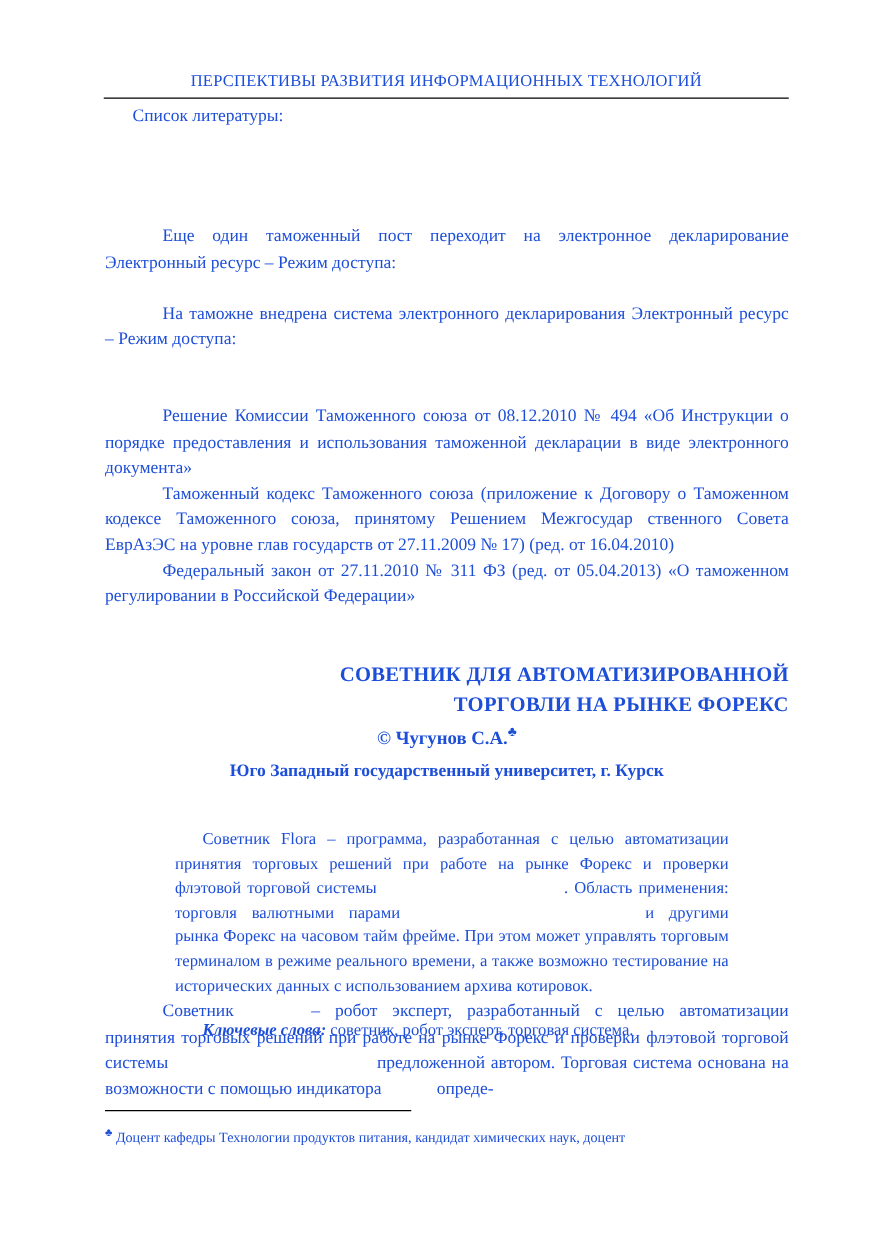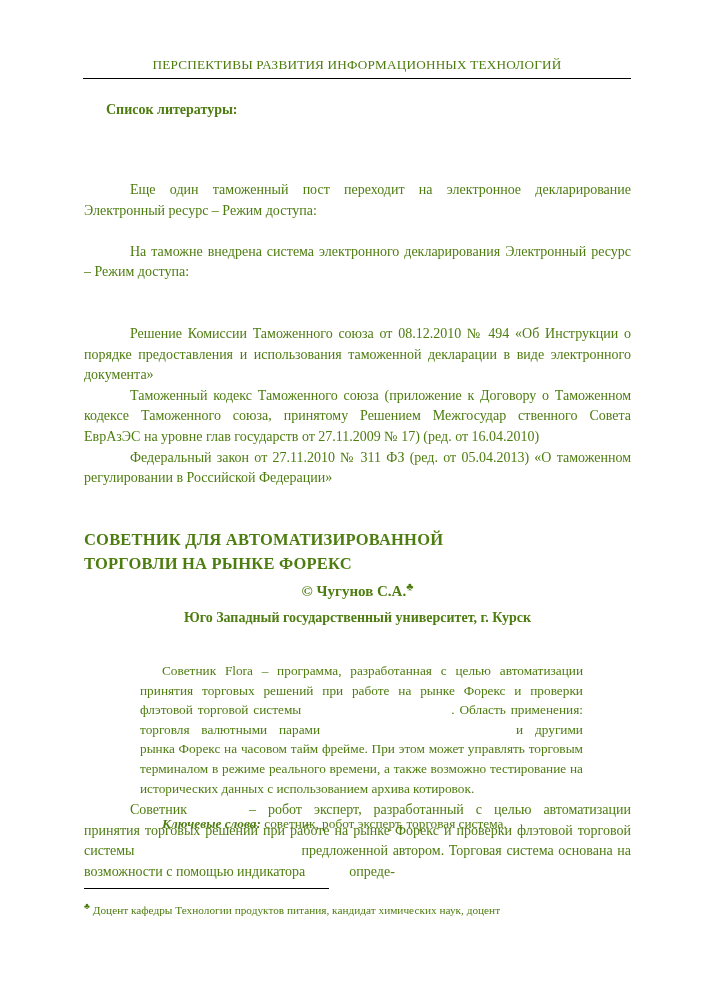--- a/index.html
+++ b/index.html
@@ -14,7 +14,7 @@
     background: #ffffff;
     overflow: hidden;
     font-family: "Liberation Serif", "DejaVu Serif", serif;
-    color: #4d7c0f;
+    color: #1d4ed8;
   }
 
   

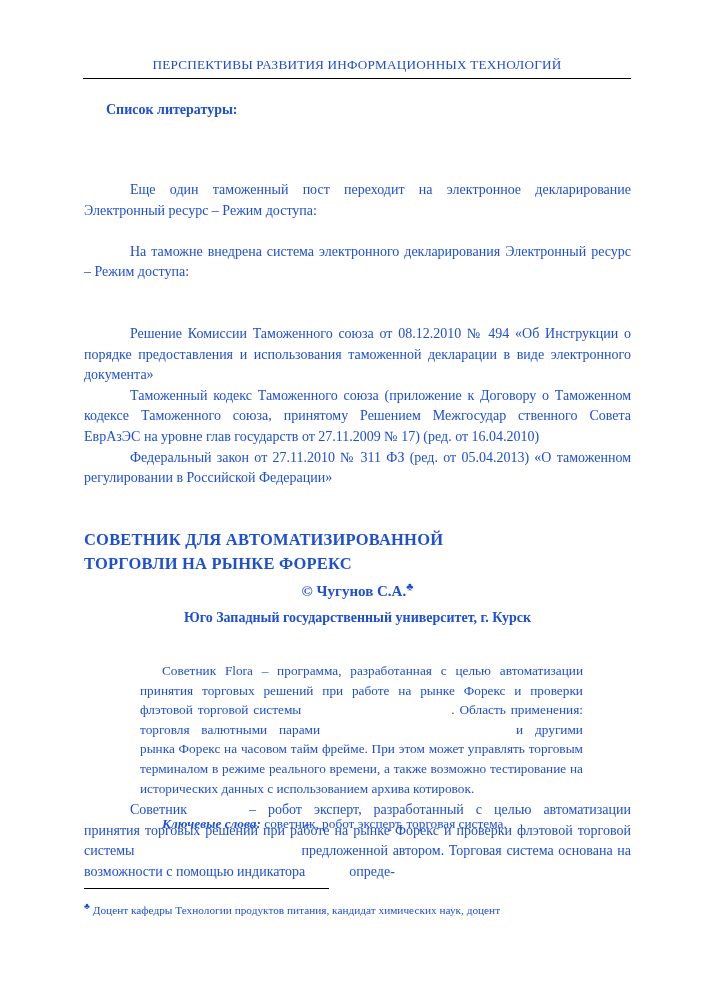--- a/index.html
+++ b/index.html
@@ -41,9 +41,9 @@
   .section-heading {
     position: absolute;
     left: 106px;
-    top: 102px;
-    font-size: 14px;
-    font-weight: bold;
+    top: 86px;
+    font-size: 14px;
+    font-weight: normal;
   }
 
   

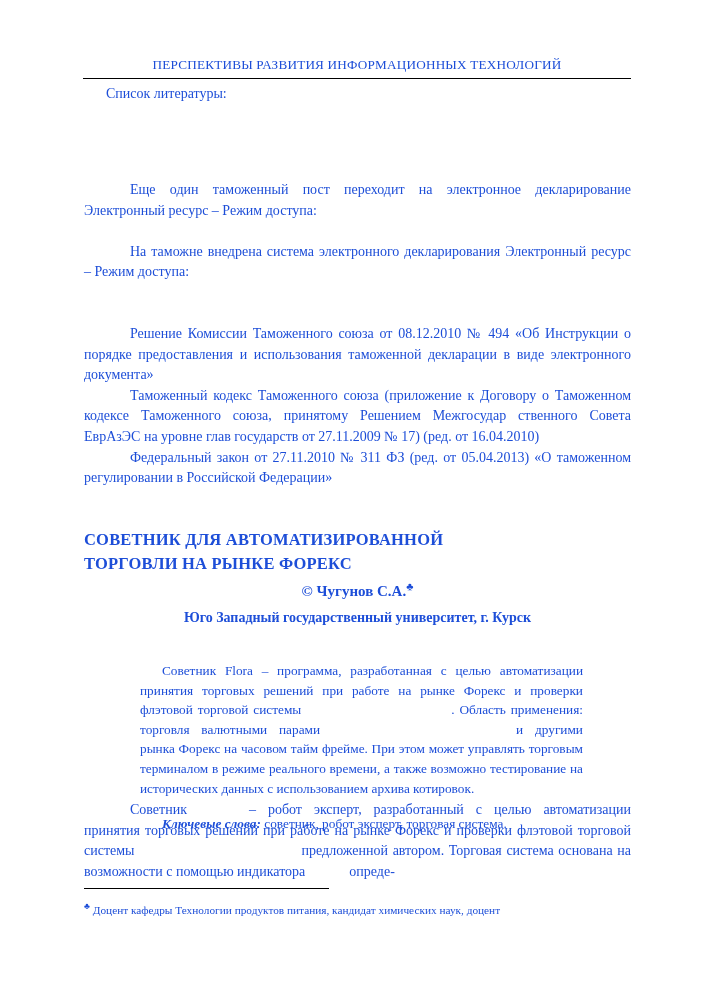--- a/index.html
+++ b/index.html
@@ -69,7 +69,7 @@
     left: 84px;
     top: 528px;
     width: 547px;
-    text-align: left;
+    text-align: right;
     font-size: 16.5px;
     font-weight: bold;
     line-height: 24px;

